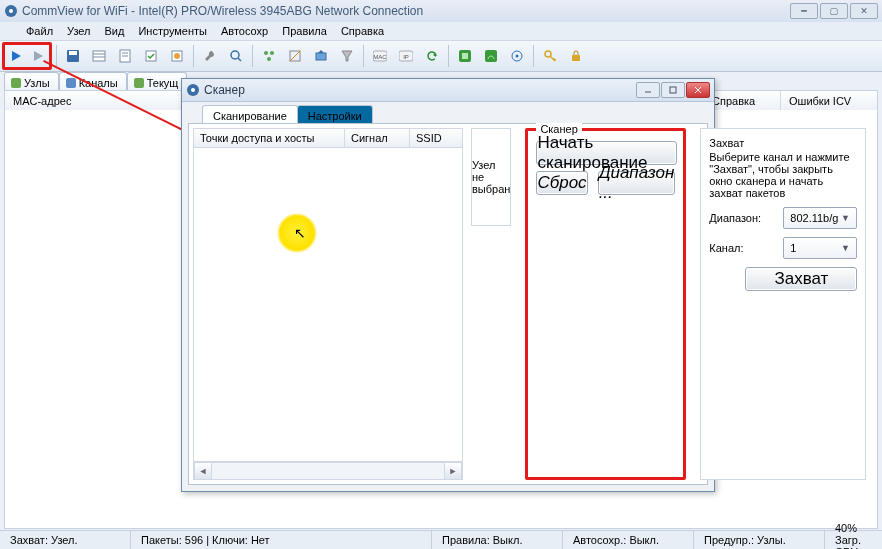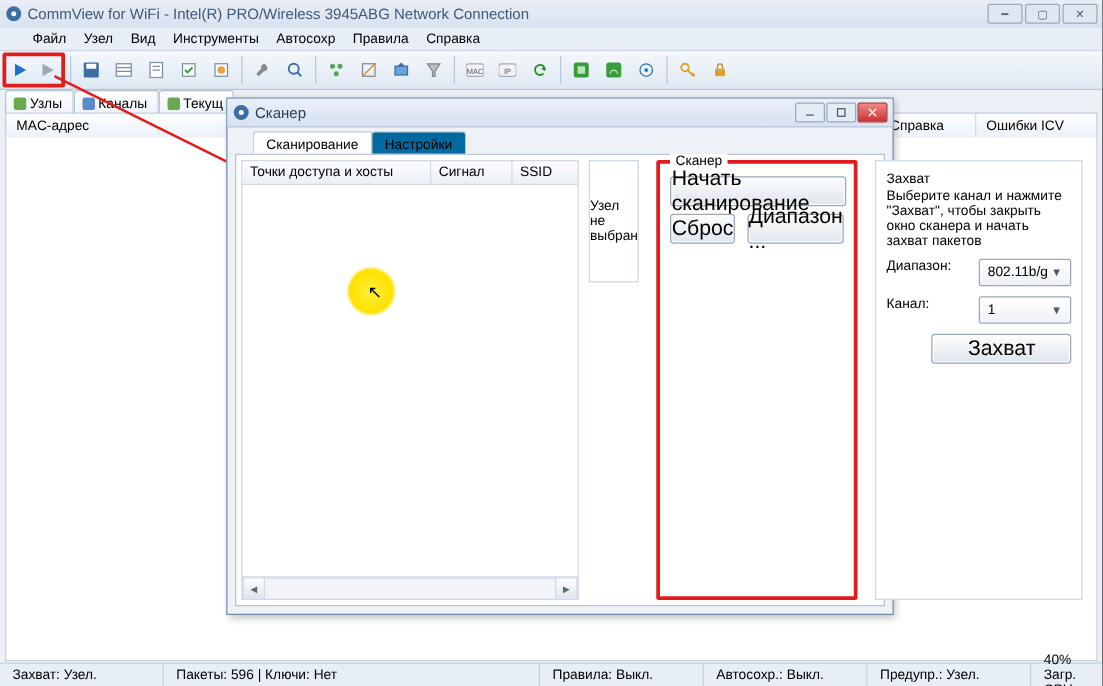--- a/index.html
+++ b/index.html
@@ -63,7 +63,7 @@
   .fieldset .legend{position:absolute;top:-8px;left:8px;background:#fff;padding:0 4px;font-size:11px;}
   .scanner-fs{border:3px solid #e21c1c;}
   .btn{height:22px;background:linear-gradient(#fdfdfd,#dfe5ec);border:1px solid #9aa9ba;border-radius:3px;font-size:17px;display:flex;align-items:center;justify-content:center;cursor:default;box-shadow:inset 0 0 0 1px #fff;}
-  .btn-row{display:flex;gap:10px;margin-top:6px;}
+  .btn-row{display:flex;gap:10px;margin-top:6px;font-style:italic;}
   .btn-row .btn{flex:1;}
 
   .capture-box{border:1px solid #cfd8e4;padding:8px;background:#fff;}

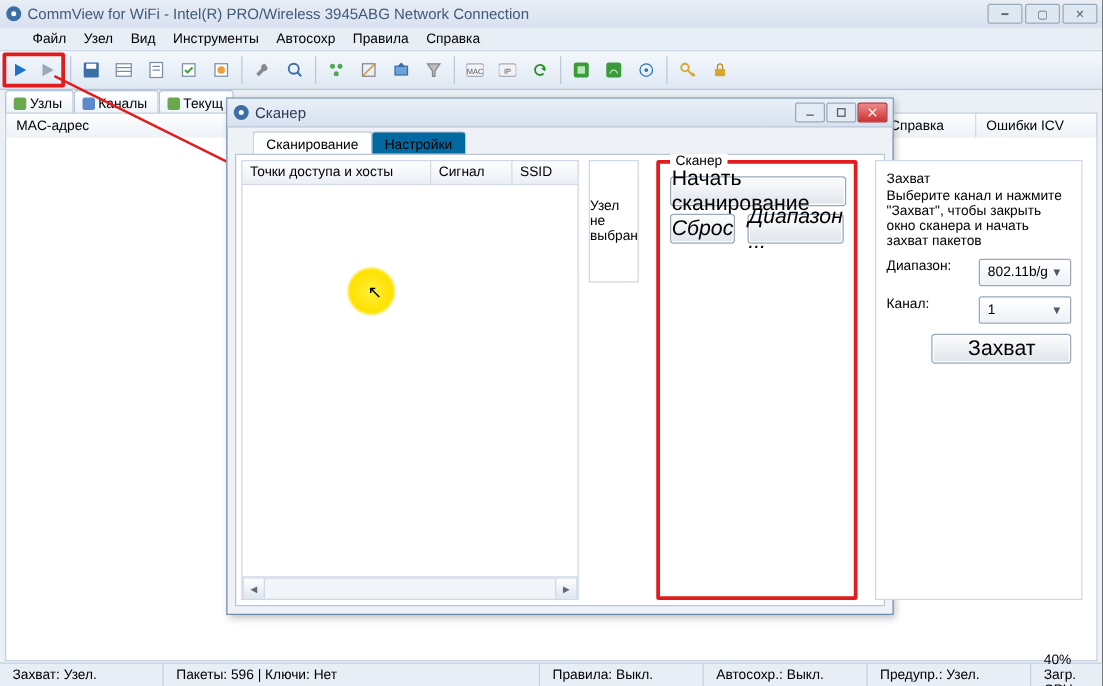--- a/index.html
+++ b/index.html
@@ -68,7 +68,7 @@
 
   .capture-box{border:1px solid #cfd8e4;padding:8px;background:#fff;}
   .capture-box .hint{font-size:11px;}
-  .form-row{display:flex;margin-top:8px;gap:4px;}
+  .form-row{display:flex;align-items:center;margin-top:8px;gap:4px;}
   .form-row label{width:70px;font-size:11px;}
   .combo{flex:1;height:20px;border:1px solid #9aa9ba;background:linear-gradient(#fff,#eef2f7);border-radius:2px;display:flex;align-items:center;justify-content:space-between;padding:0 4px 0 6px;font-size:11px;}
   .combo .dd{width:14px;height:14px;display:flex;align-items:center;justify-content:center;font-size:9px;color:#556;}

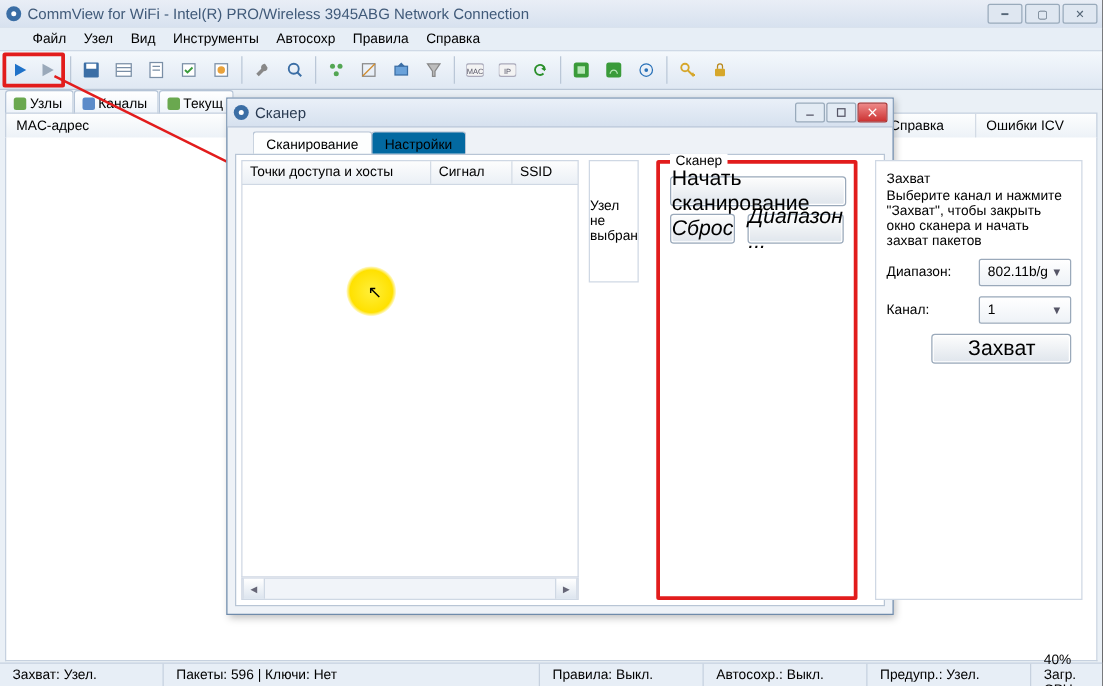--- a/index.html
+++ b/index.html
@@ -276,7 +276,7 @@
     <div class="seg" style="width:280px">Пакеты: 596 | Ключи: Нет</div>
     <div class="seg" style="width:110px">Правила: Выкл.</div>
     <div class="seg" style="width:110px">Автосохр.: Выкл.</div>
-    <div class="seg" style="width:110px">Предупр.: Узел.</div>
+    <div class="seg" style="width:110px">Предупр.: Узлы.</div>
     <div class="seg" style="flex:1;border-right:none">40% Загр. CPU</div>
   </div>
 

